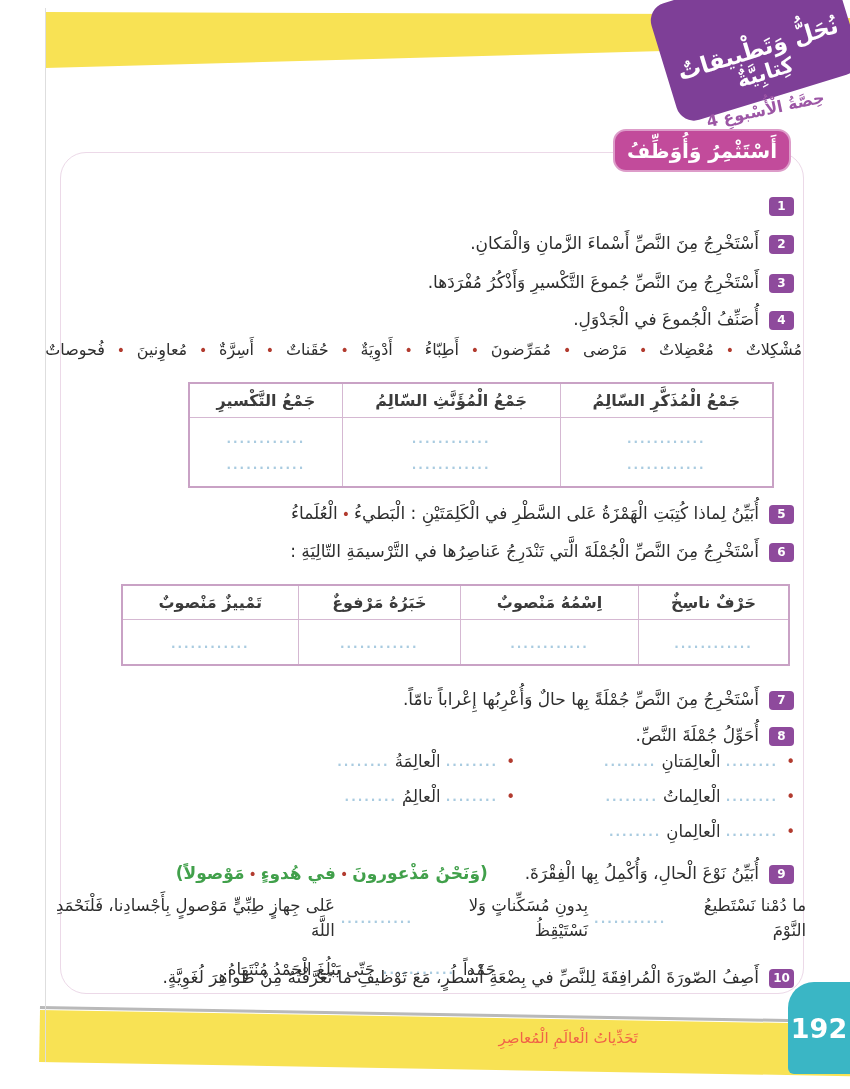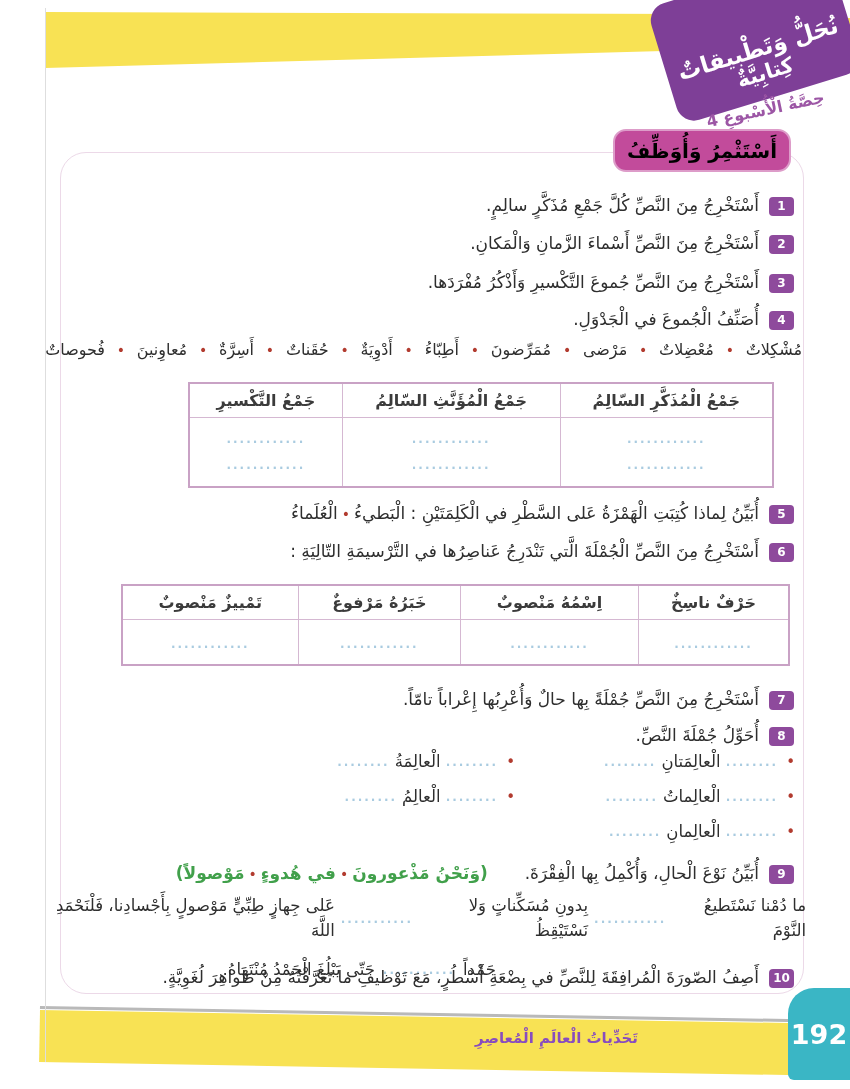--- a/index.html
+++ b/index.html
@@ -23,7 +23,7 @@
   .week{position:absolute;left:688px;top:100px;width:155px;transform:rotate(-12deg);
         color:#9c56a5;font-size:16px;font-weight:bold;text-align:center;direction:rtl;}
   .sec-label{position:absolute;left:613px;top:129px;width:178px;height:43px;background:#c24b9b;
-             border:2px solid #dd9cc9;border-radius:13px;box-sizing:border-box;color:#000000;
+             border:2px solid #dd9cc9;border-radius:13px;box-sizing:border-box;color:#ffffff;
              display:flex;align-items:center;justify-content:center;font-size:20px;font-weight:bold;direction:rtl;}
   .frame{position:absolute;left:60px;top:152px;width:742px;height:840px;border:1px solid #ecd9e8;
          border-radius:26px;}

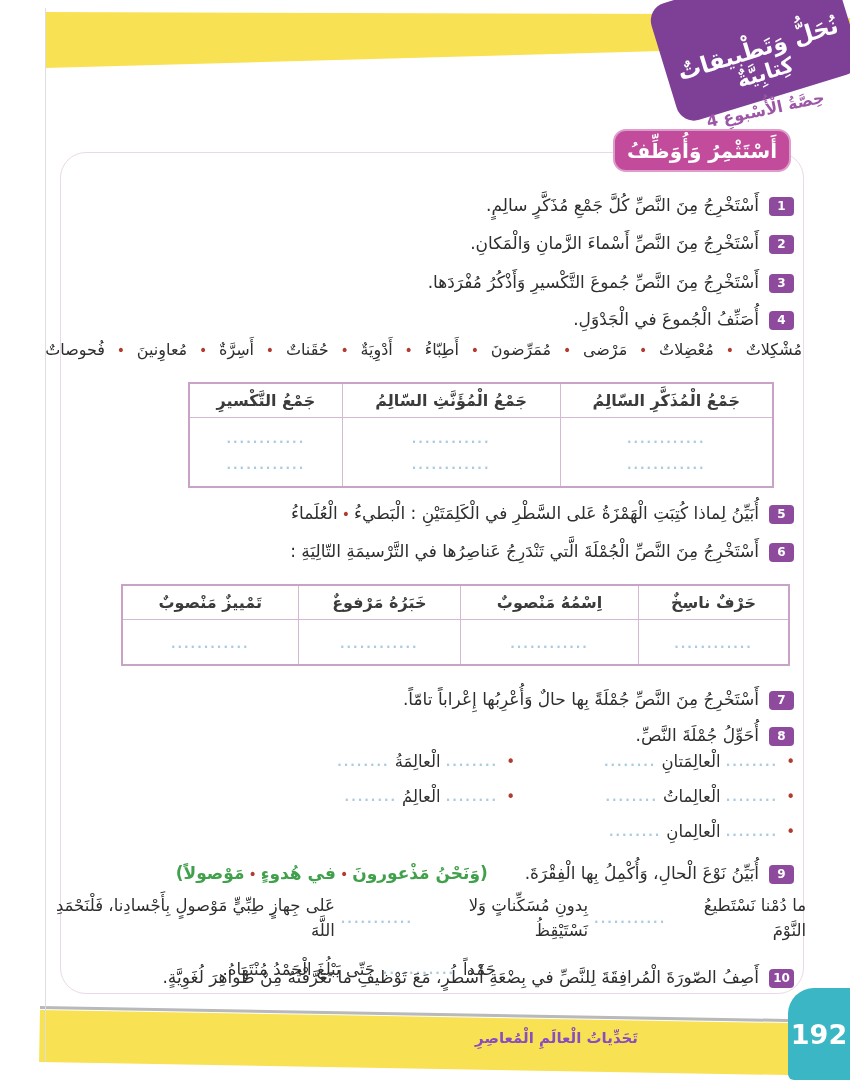--- a/index.html
+++ b/index.html
@@ -90,7 +90,6 @@
 
   <div class="ex" style="top:194px">
     <span class="badge">1</span>
-    <span>أَسْتَخْرِجُ مِنَ النَّصِّ كُلَّ جَمْعِ مُذَكَّرٍ سالِمٍ.</span>
   </div>
   <div class="ex" style="top:232px">
     <span class="badge">2</span>

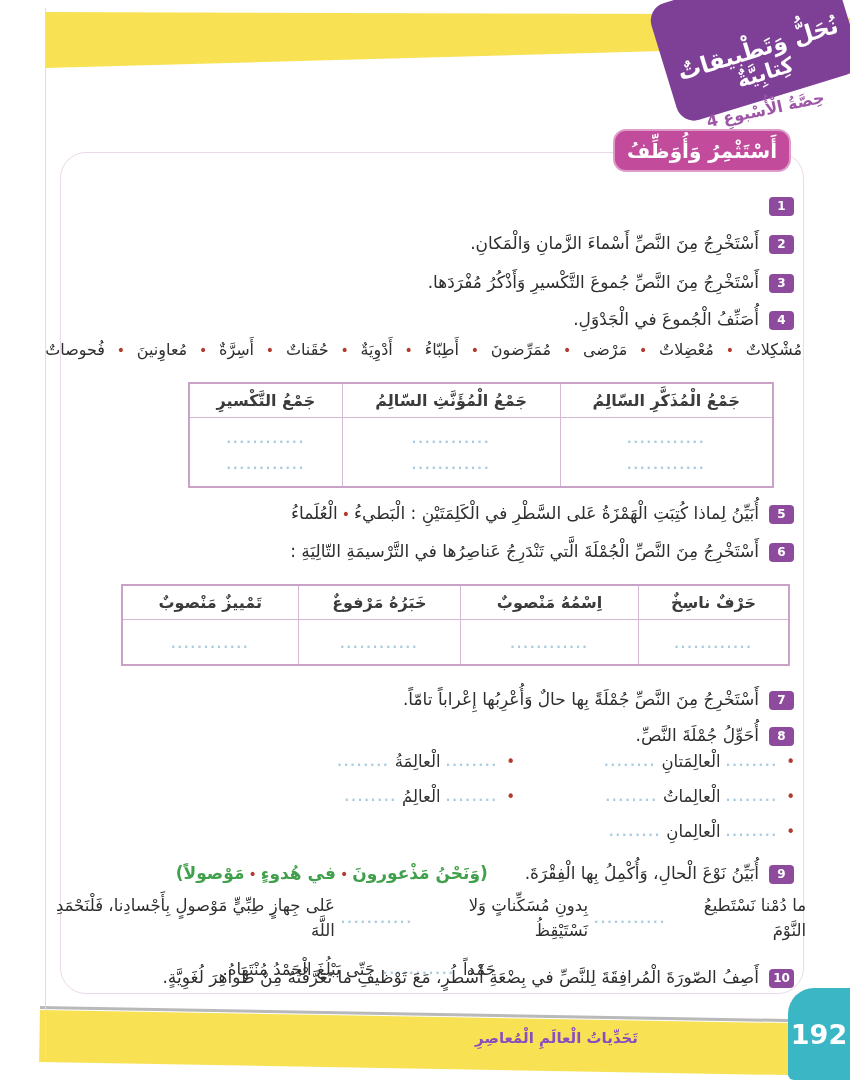--- a/index.html
+++ b/index.html
@@ -65,7 +65,7 @@
   .f-domain{position:absolute;right:60px;top:1021px;width:138px;height:41px;background:#97a13d;
             border-radius:10px 2px 2px 10px;color:#fff;font-size:15px;font-weight:bold;
             display:flex;align-items:center;justify-content:center;direction:rtl;}
-  .f-theme{position:absolute;right:212px;top:1029px;color:#6d28d9;font-size:15px;font-weight:bold;
+  .f-theme{position:absolute;right:212px;top:1029px;color:#ef4444;font-size:15px;font-weight:normal;
            direction:rtl;opacity:.8;}
 </style>
 </head>

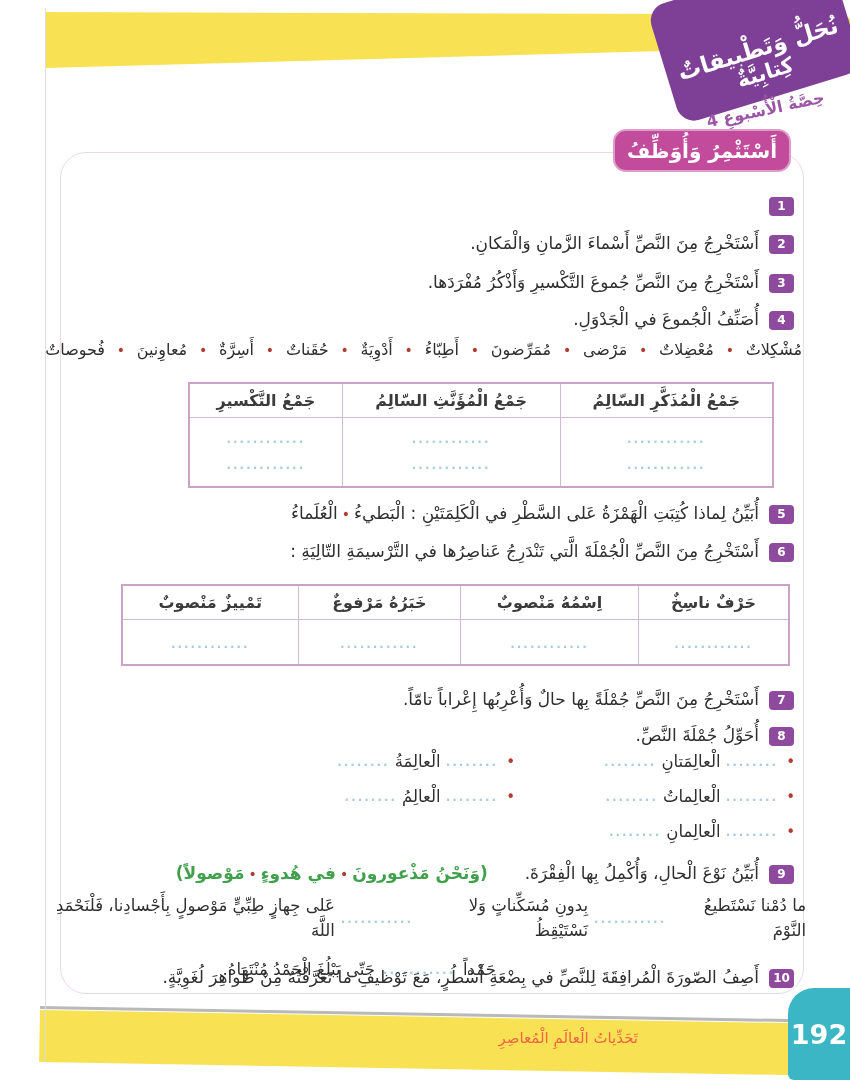--- a/index.html
+++ b/index.html
@@ -61,7 +61,7 @@
   
   .f-192{position:absolute;right:0;top:982px;width:62px;height:92px;background:#3ab6c5;
          border-radius:26px 0 0 6px;color:#fff;font-size:27px;font-weight:bold;
-         display:flex;align-items:center;justify-content:center;margin-top:6px;}
+         display:flex;align-items:center;justify-content:center;}
   .f-domain{position:absolute;right:60px;top:1021px;width:138px;height:41px;background:#97a13d;
             border-radius:10px 2px 2px 10px;color:#fff;font-size:15px;font-weight:bold;
             display:flex;align-items:center;justify-content:center;direction:rtl;}

